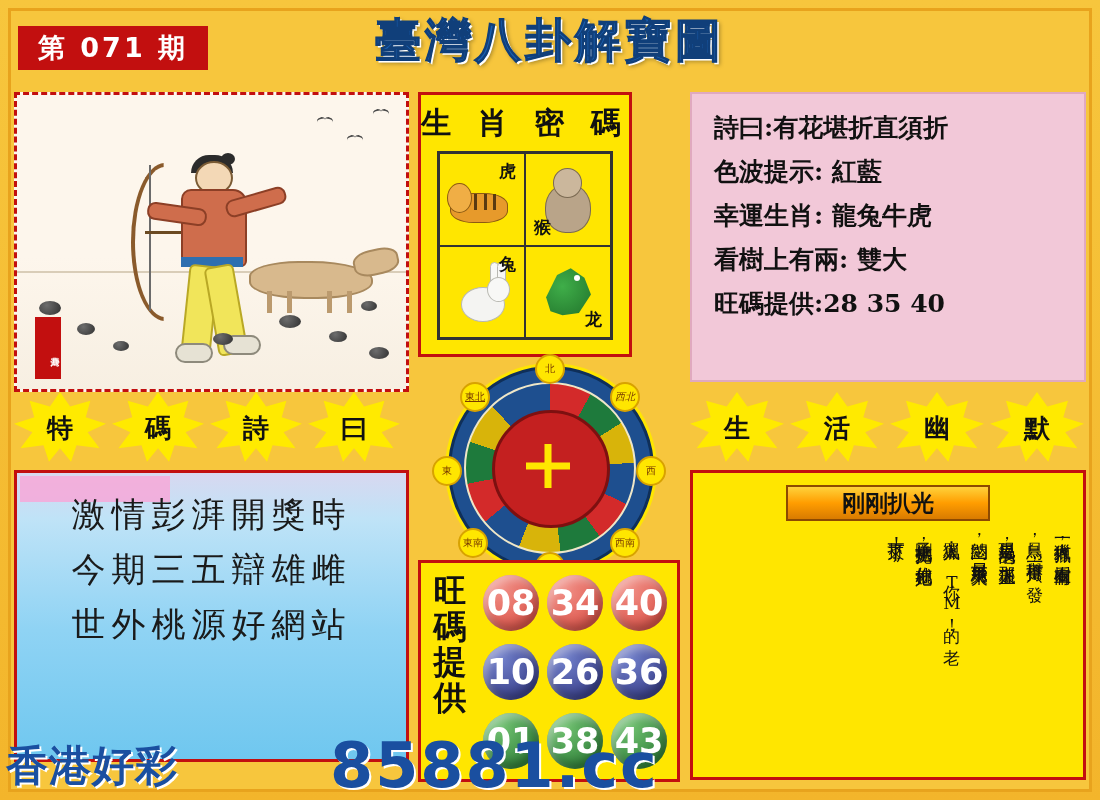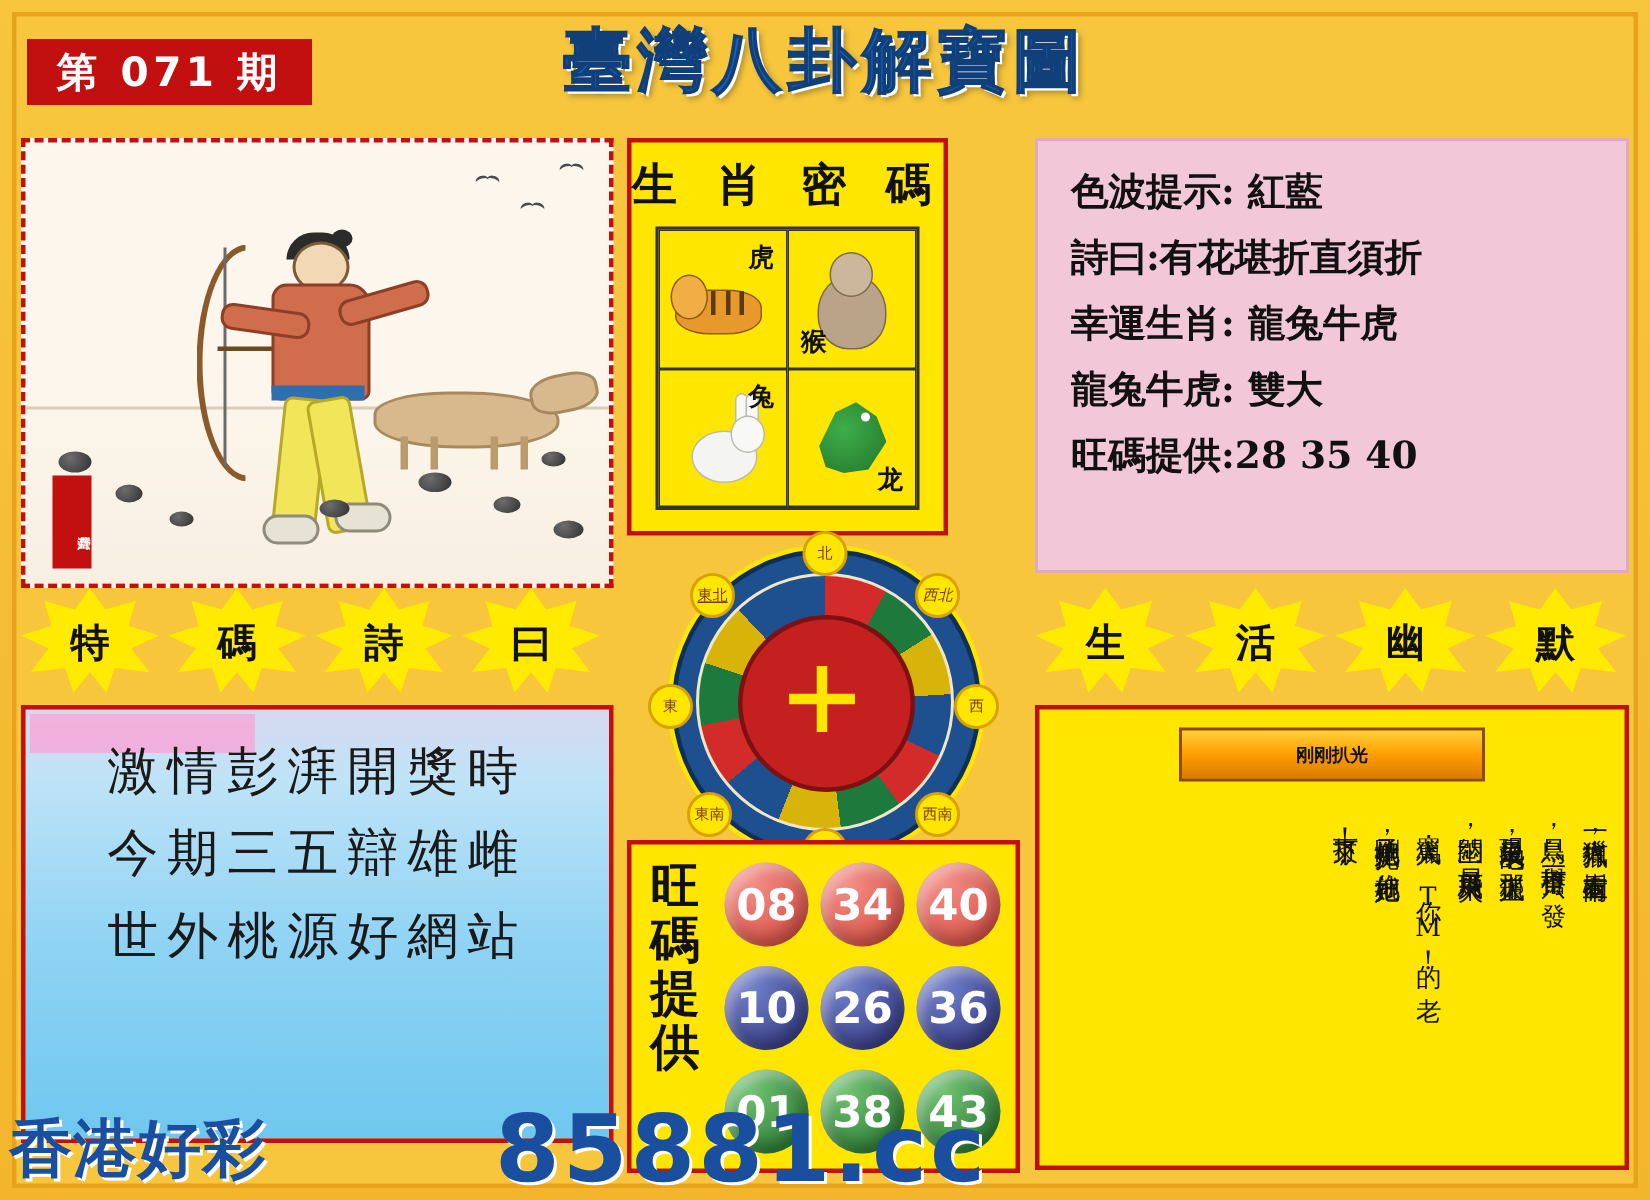--- a/index.html
+++ b/index.html
@@ -438,8 +438,8 @@
   </div>
 
   <div id="info-card">
+    <div class="info-line">詩曰:有花堪折直須折</div>
     <div class="info-line">色波提示: 紅藍</div>
-    <div class="info-line">詩曰:有花堪折直須折</div>
     <div class="info-line">幸運生肖: 龍兔牛虎</div>
     <div class="info-line">龍兔牛虎: 雙大</div>
     <div class="info-line">旺碼提供:28 35 40</div>

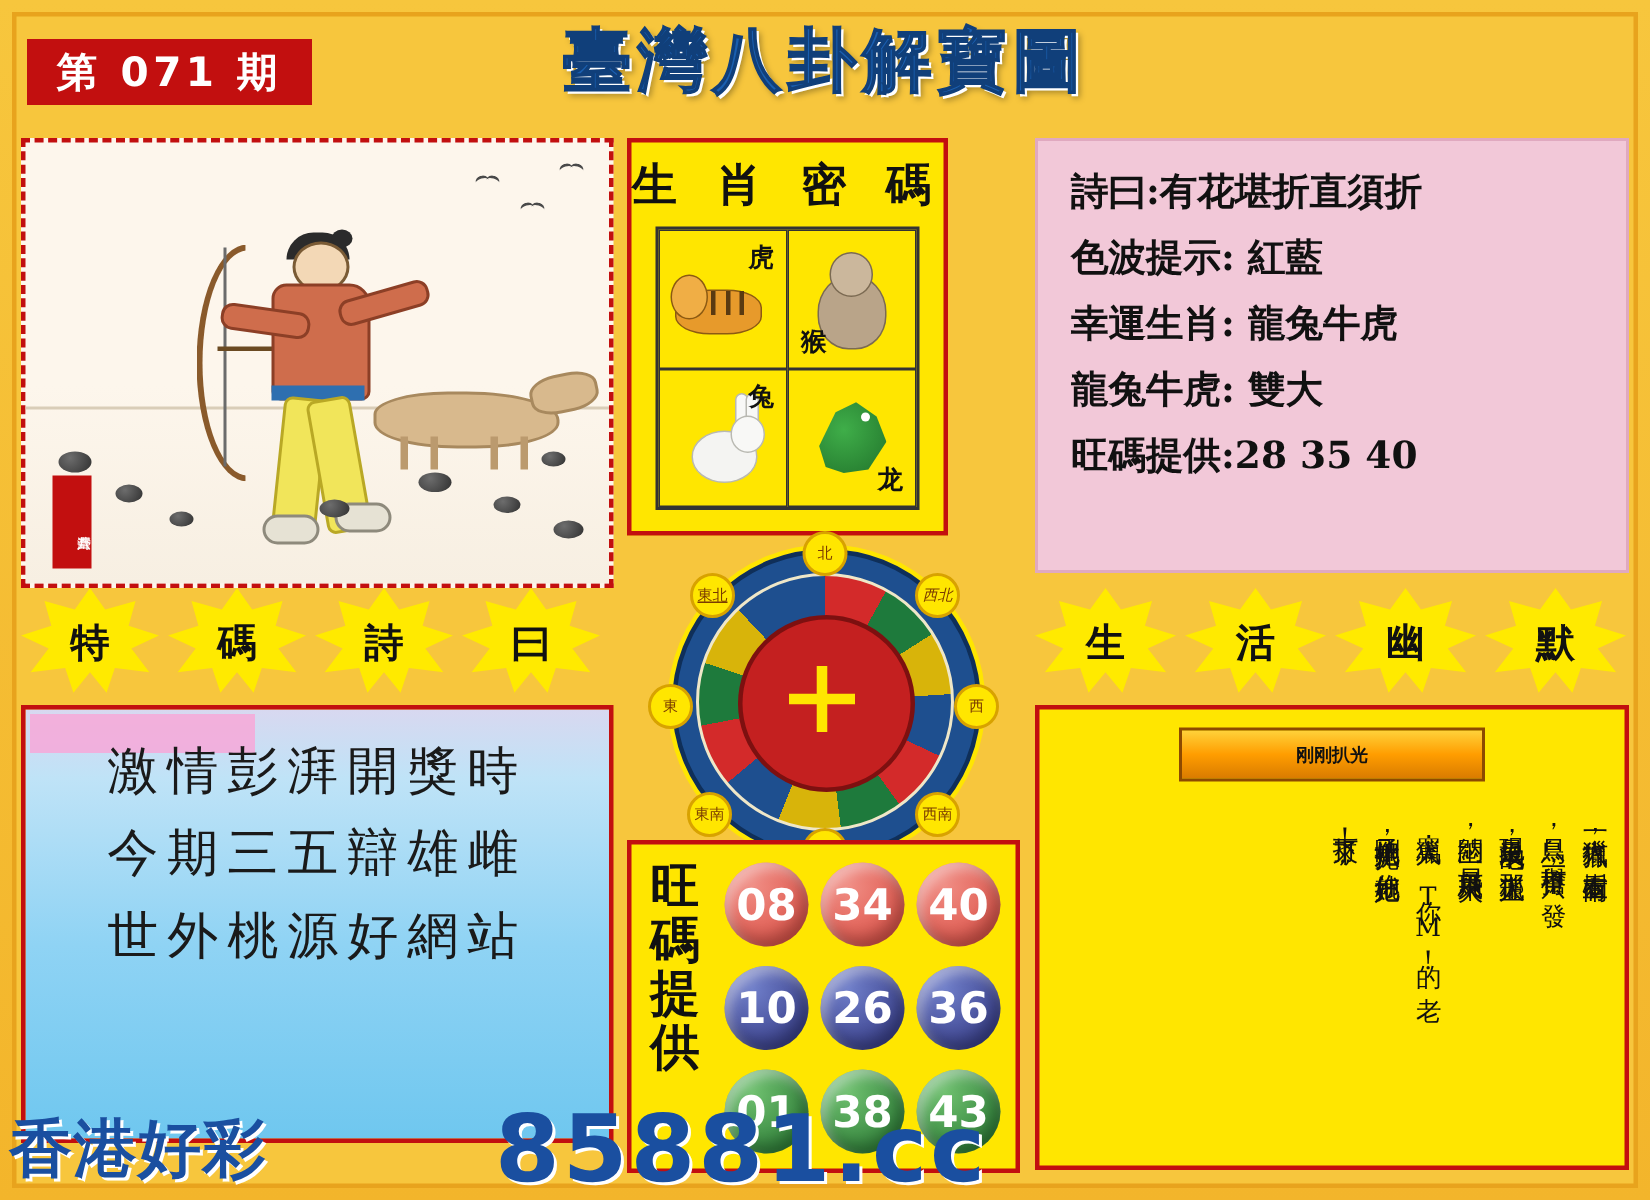--- a/index.html
+++ b/index.html
@@ -441,7 +441,7 @@
     <div class="info-line">詩曰:有花堪折直須折</div>
     <div class="info-line">色波提示: 紅藍</div>
     <div class="info-line">幸運生肖: 龍兔牛虎</div>
-    <div class="info-line">龍兔牛虎: 雙大</div>
+    <div class="info-line">看樹上有兩: 雙大</div>
     <div class="info-line">旺碼提供:28 35 40</div>
   </div>
 

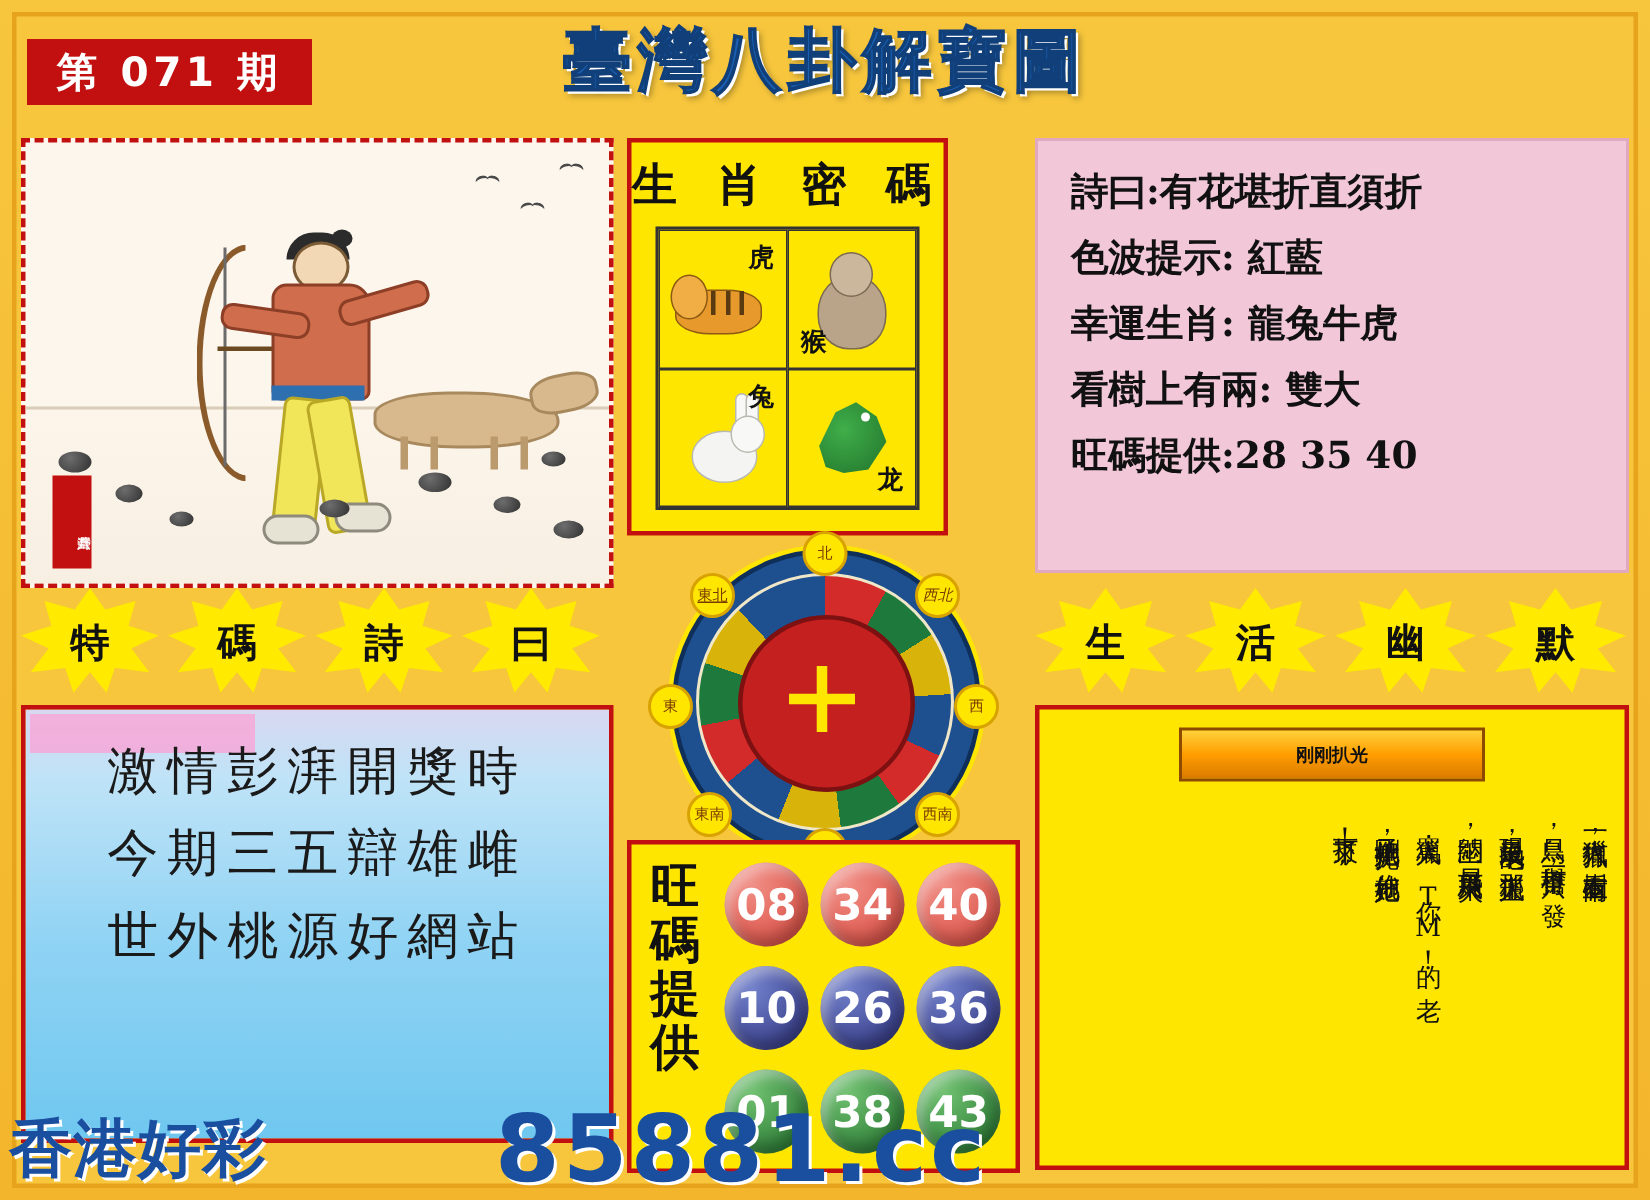--- a/index.html
+++ b/index.html
@@ -257,11 +257,11 @@
     padding:10px 10px 8px 10px;
   }
   #joke-title{
-    width:200px;margin:2px auto 24px auto;height:32px;
+    width:200px;margin:2px auto 8px auto;height:32px;
     background:linear-gradient(180deg,#ffd23a 0%,#ff9d00 50%,#d97b00 100%);
     border:2px solid #8d4a00;
     display:flex;align-items:center;justify-content:center;
-    font-size:12px;font-weight:bold;color:#111;
+    font-size:23px;font-weight:bold;color:#111;
     font-family:"DejaVu Serif","Liberation Serif",serif;
   }
   #joke-body{

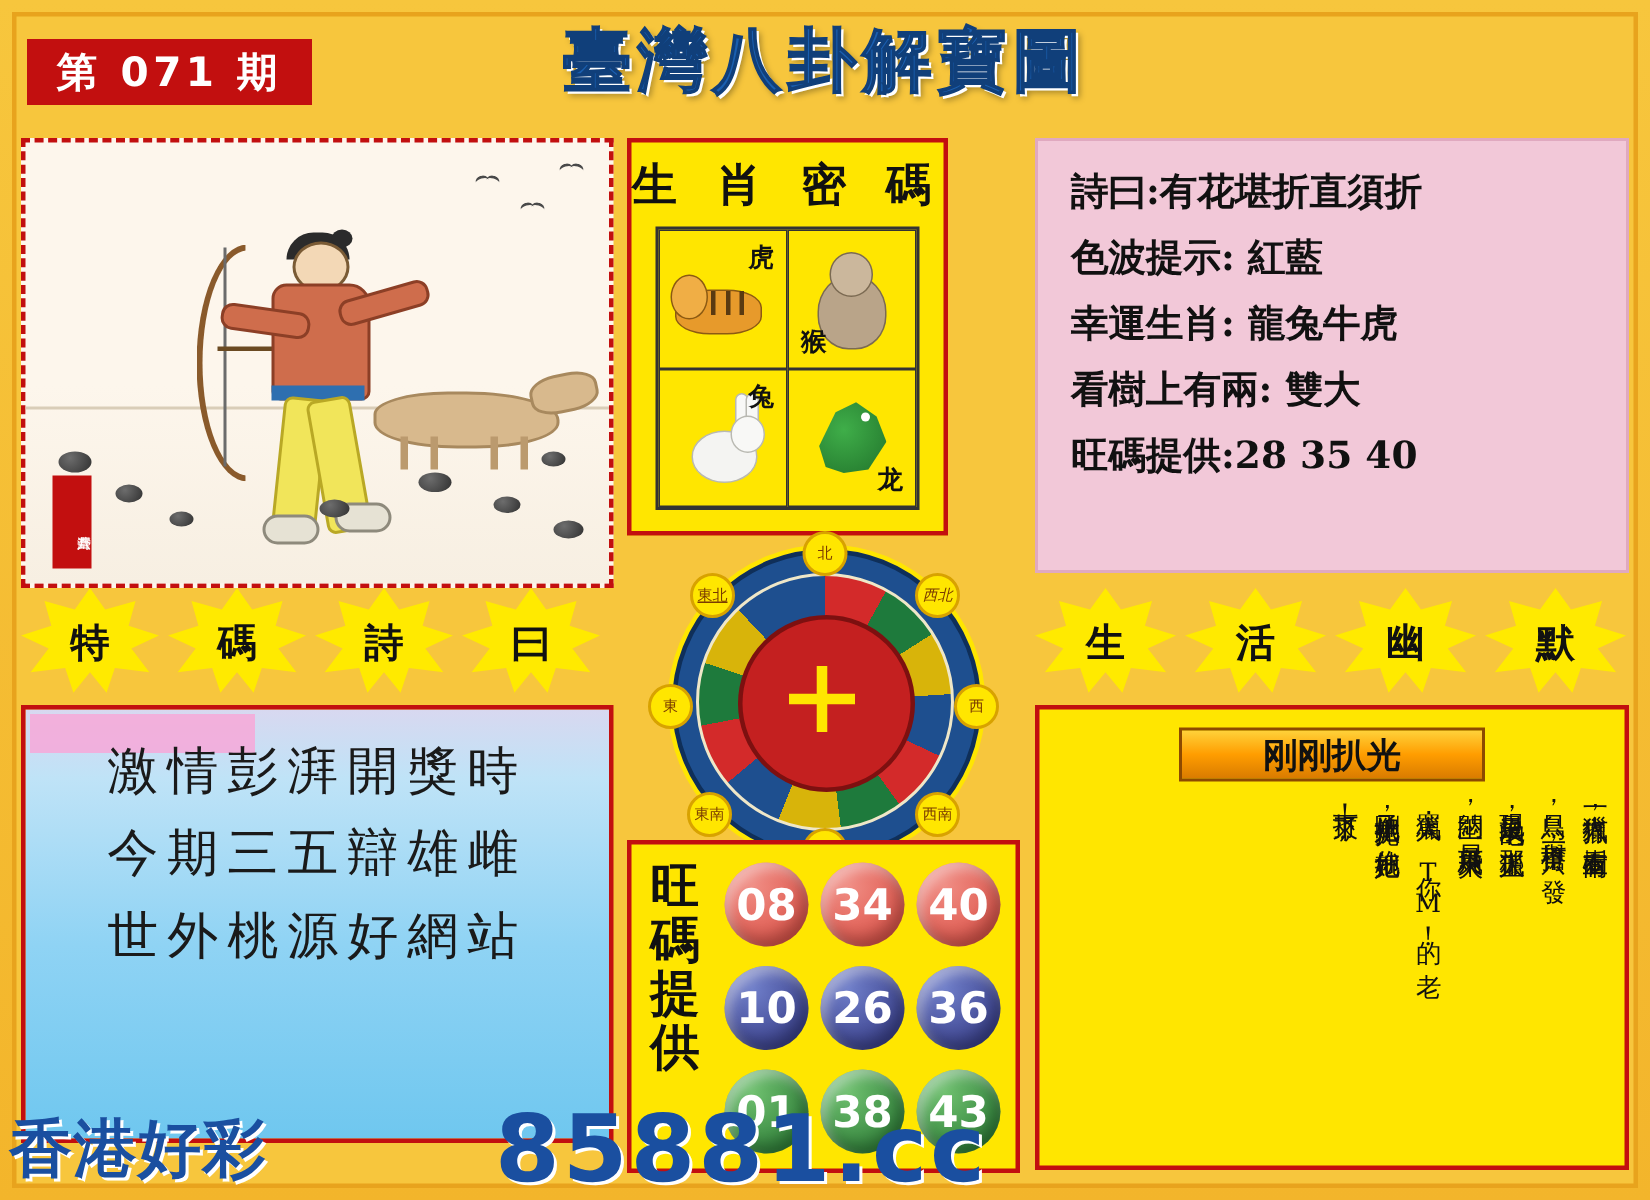--- a/index.html
+++ b/index.html
@@ -225,7 +225,7 @@
   .ball{
     width:56px;height:56px;border-radius:50%;
     display:flex;align-items:center;justify-content:center;
-    font-size:29px;font-weight:bold;color:#fff;
+    font-size:35px;font-weight:bold;color:#fff;
     box-shadow:inset -4px -6px 10px rgba(0,0,0,.28),inset 4px 5px 8px rgba(255,255,255,.45);
     font-family:"DejaVu Sans",sans-serif;
   }

